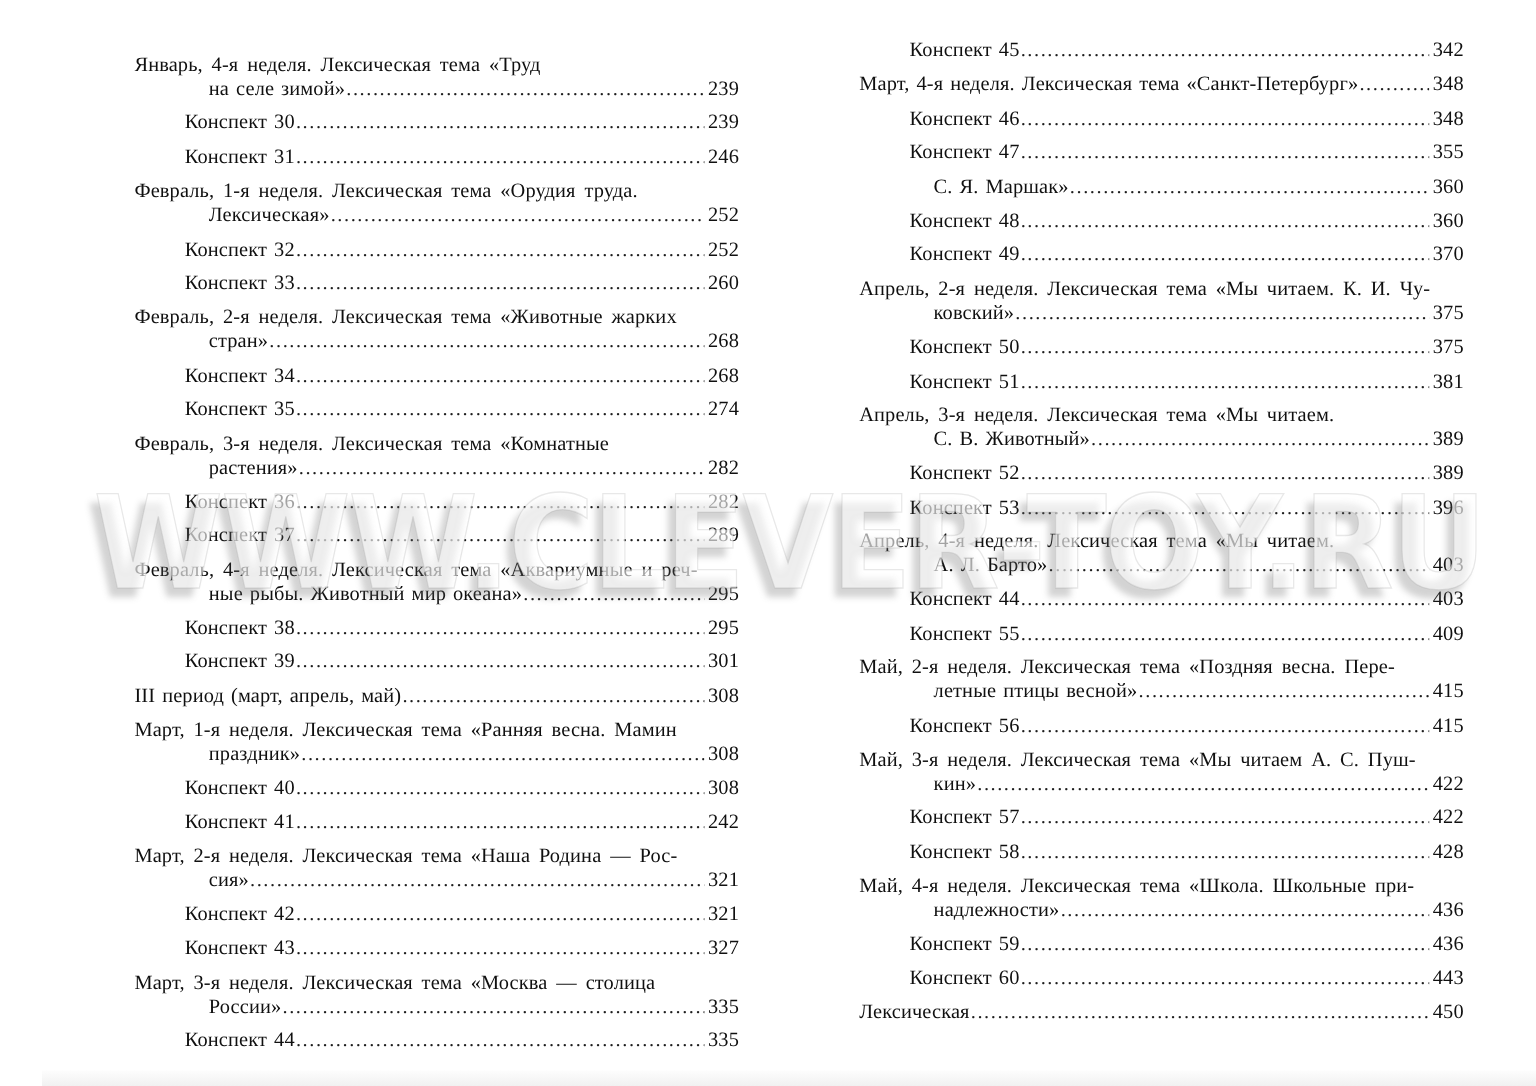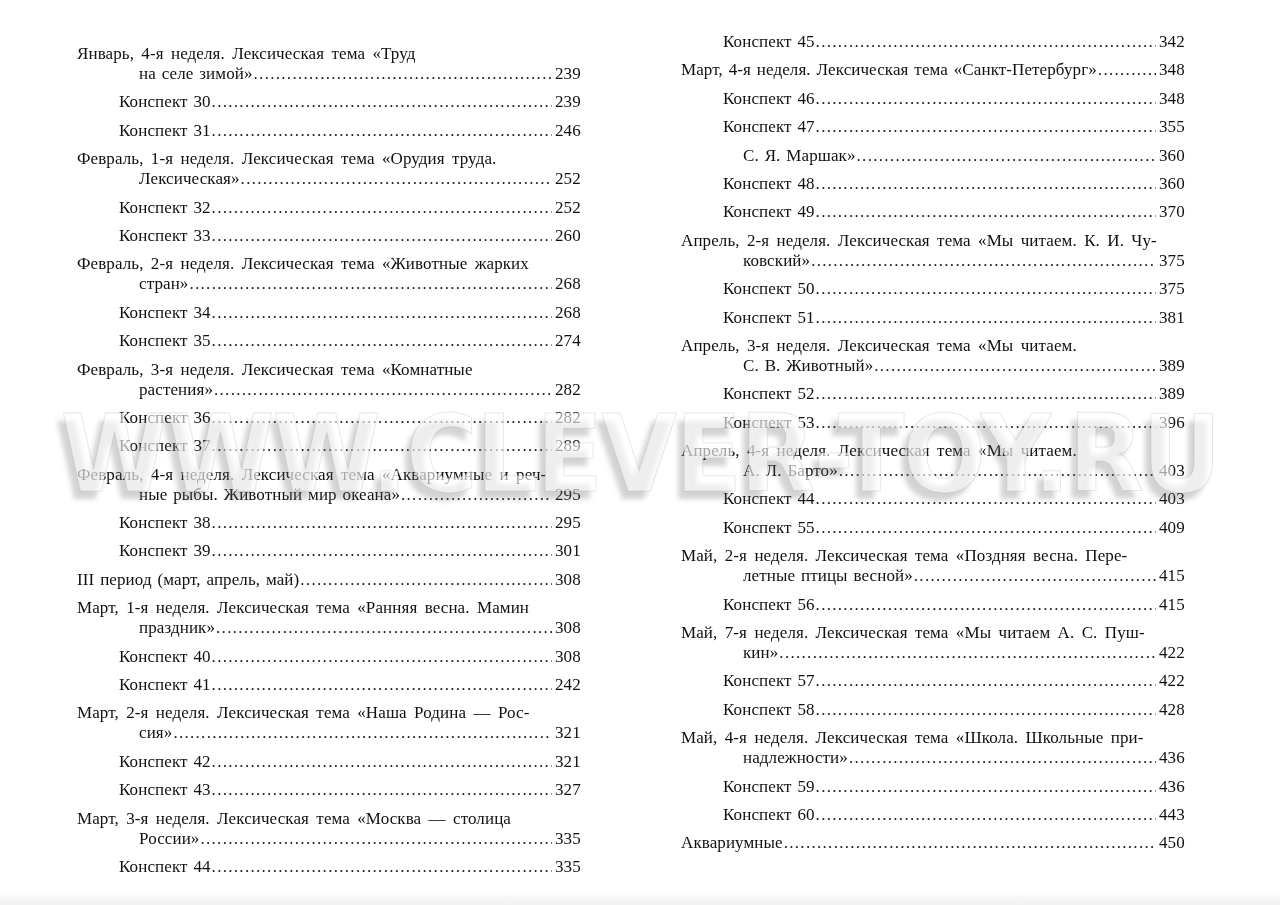--- a/index.html
+++ b/index.html
@@ -18,6 +18,7 @@
   .page {
     position: absolute;
     inset: 0;
+    margin-left: 35px;
   }
   .toc-col {
     position: absolute;

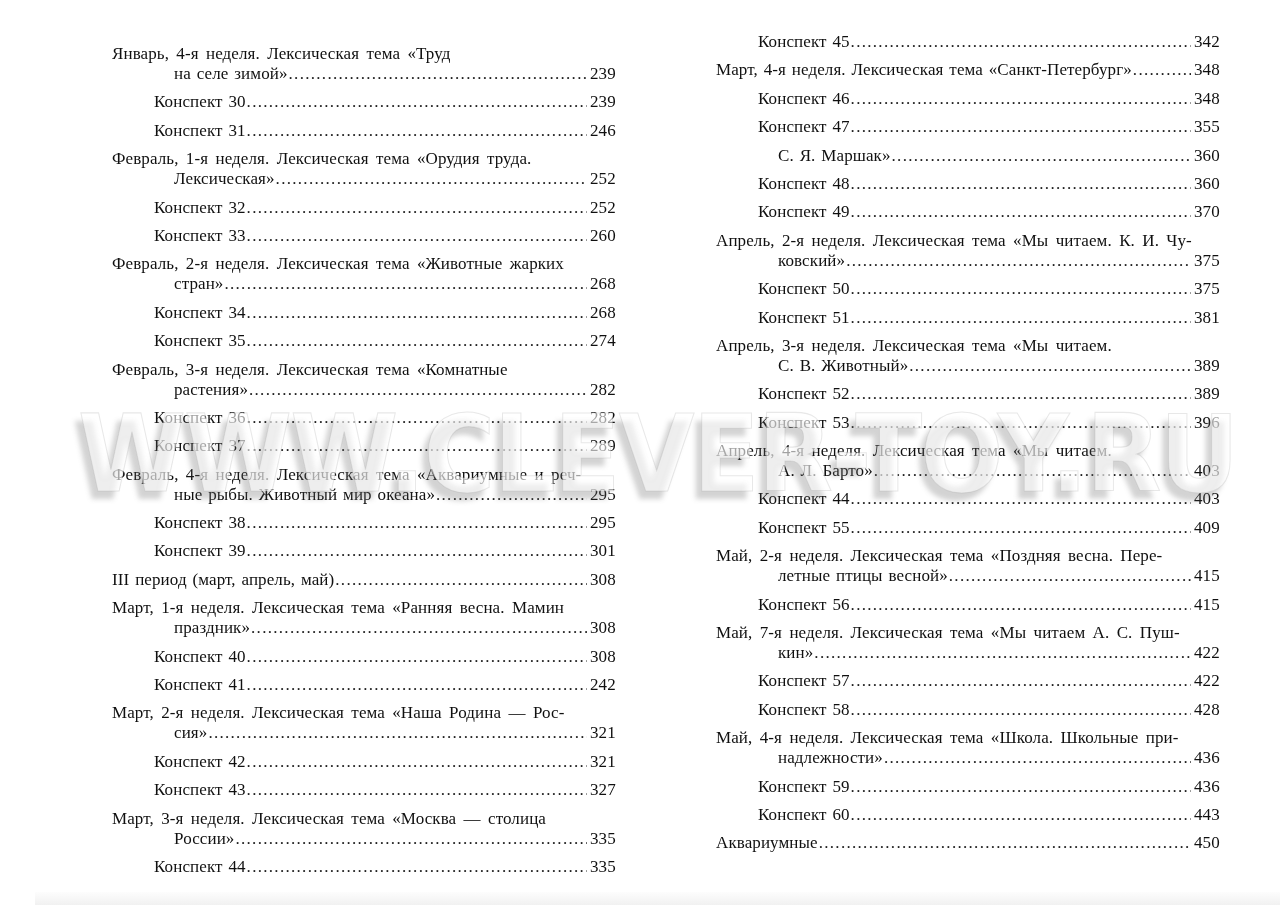--- a/index.html
+++ b/index.html
@@ -407,7 +407,7 @@
         </div>
       </div>
       <div class="entry section">
-        <div class="line first">Май, 7-я неделя. Лексическая тема «Мы читаем А. С. Пуш-</div>
+        <div class="line first">Май, 3-я неделя. Лексическая тема «Мы читаем А. С. Пуш-</div>
         <div class="line row cont">
           <span class="t">кин»</span>
           <span class="dots"></span>

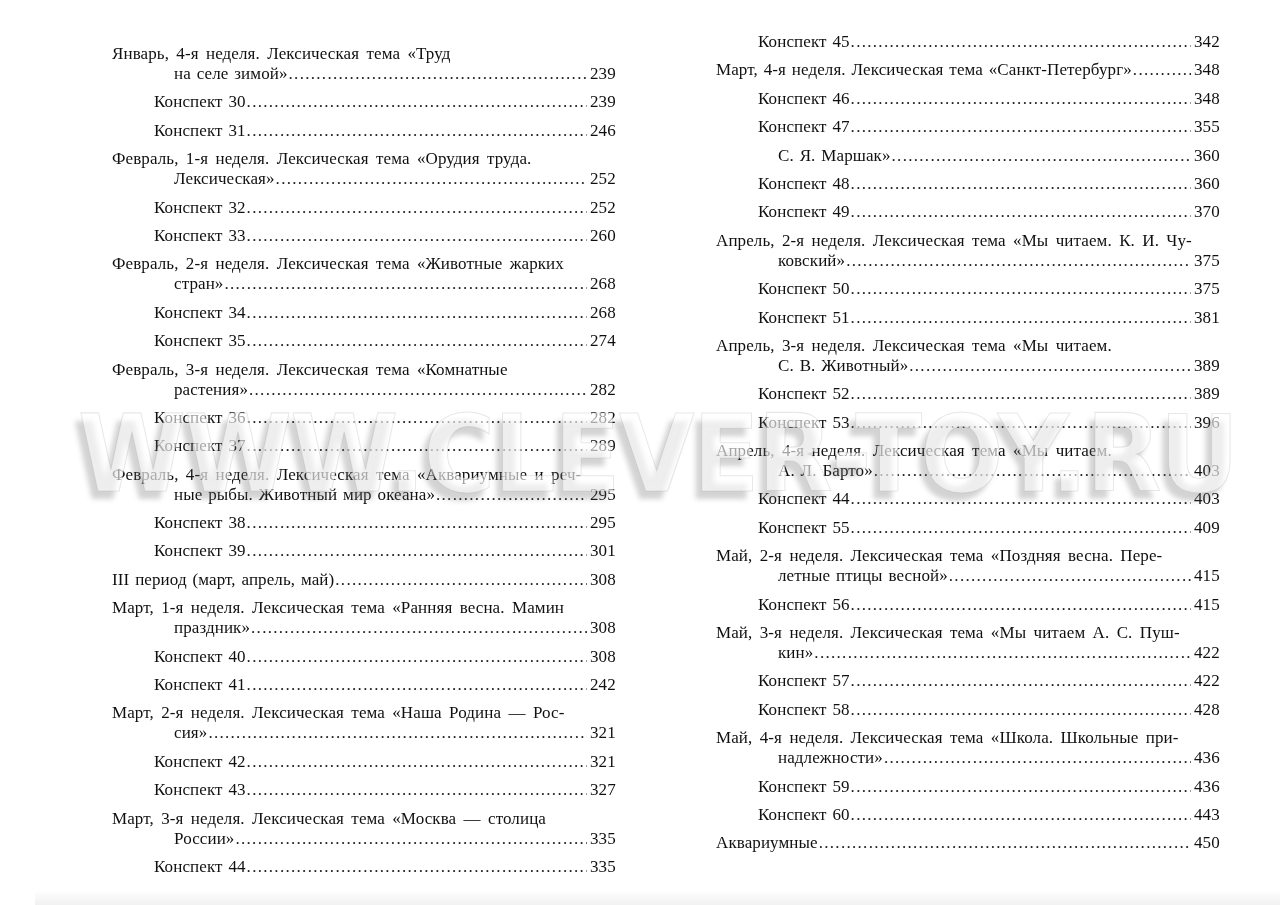--- a/index.html
+++ b/index.html
@@ -452,7 +452,7 @@
       </div>
       <div class="entry section">
         <div class="line row">
-          <span class="t">Аквариумные</span>
+          <span class="t">Лексическая</span>
           <span class="dots"></span>
           <span class="pg">450</span>
         </div>

